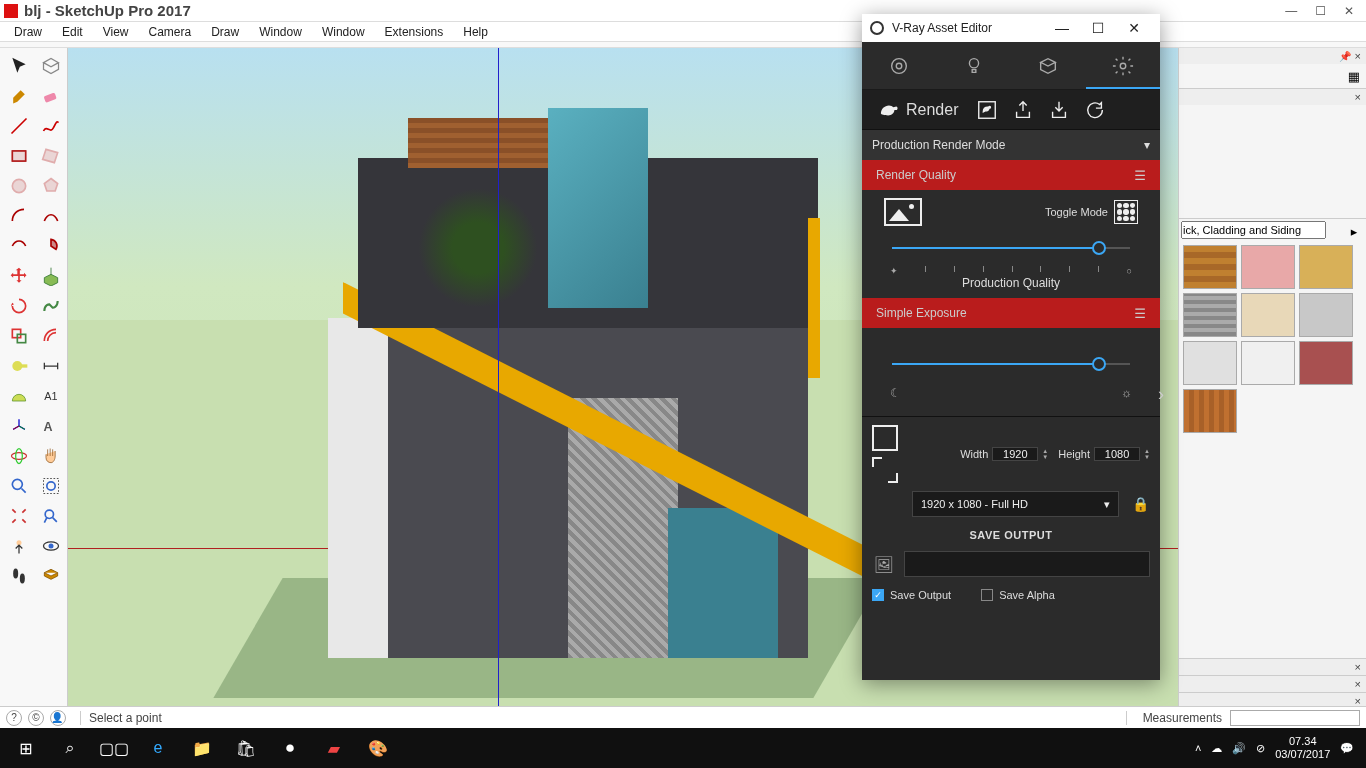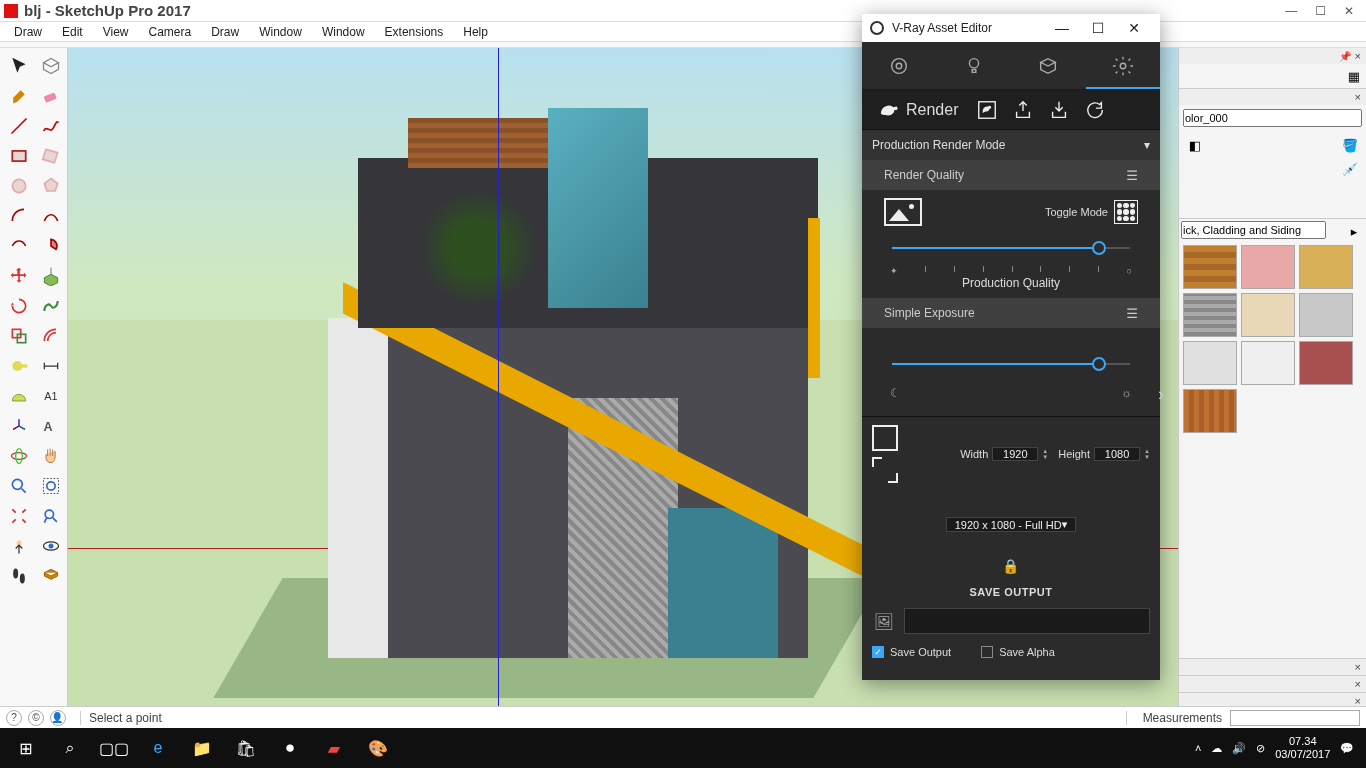--- a/index.html
+++ b/index.html
@@ -441,16 +441,6 @@
       <div class="panel-header">
           <span class="close-x">×</span>
         </div>
-      <div class="panel-body">
-        <input class="mat-select" value="olor_000" style="">
-        <div class="small-tool-row" style="justify-content:space-between;margin-top:6px">
-          <div class="small-tool">◧</div>
-          <div class="small-tool">🪣</div>
-        </div>
-        <div class="small-tool-row" style="justify-content:flex-end">
-          <div class="small-tool">💉</div>
-        </div>
-      </div>
     </div>
     <div class="panel-section" style="flex:1; overflow:hidden">
       <div class="panel-body" style="padding:2px">

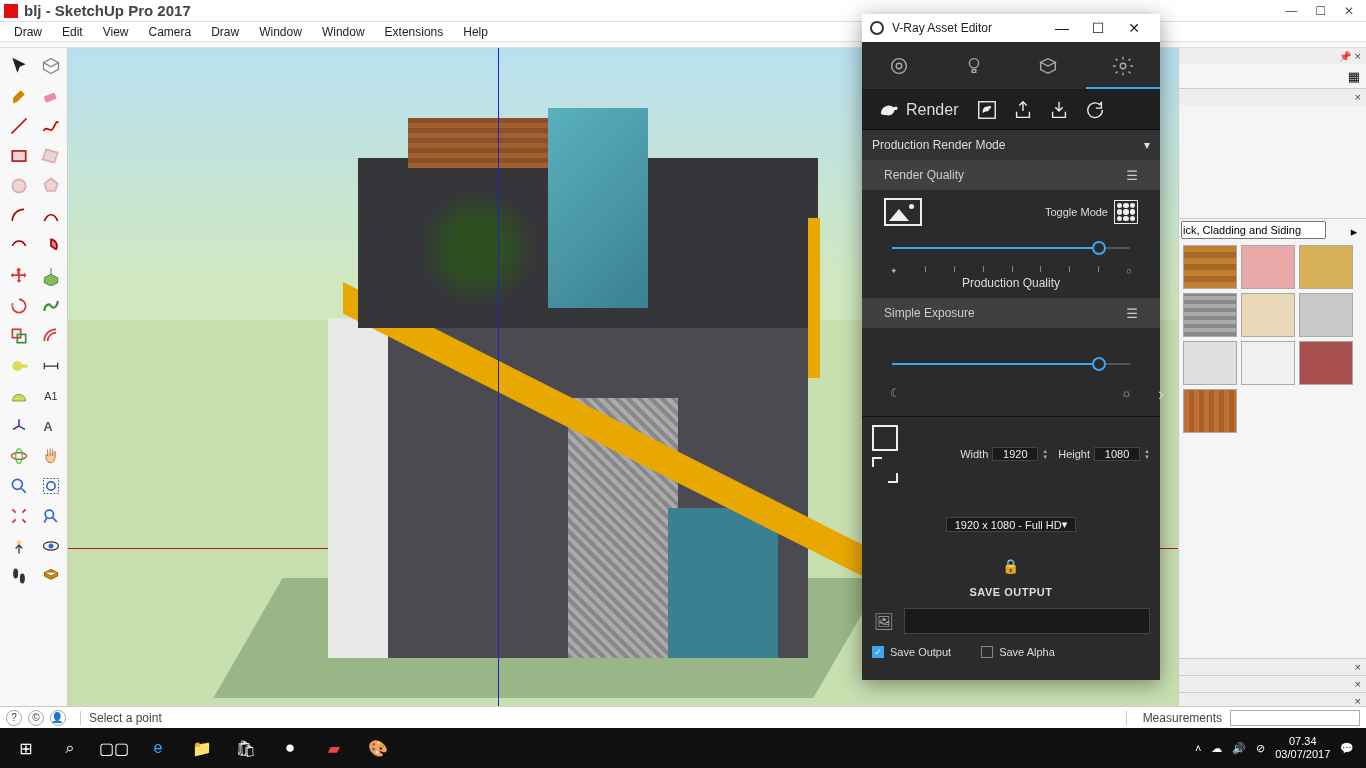--- a/index.html
+++ b/index.html
@@ -87,7 +87,7 @@
 .icon-btn { width: 30px; height: 30px; display: flex; align-items: center; justify-content: center; cursor: pointer; }
 .icon-btn svg { width: 22px; height: 22px; stroke: #eee; fill: none; stroke-width: 1.5; }
 .vray-mode-row { height: 30px; background: #333; display: flex; align-items: center; justify-content: space-between; padding: 0 10px; font-size: 12px; cursor: pointer; }
-.vray-section-hdr { height: 30px; background: #404040; display: flex; align-items: center; justify-content: space-between; padding: 0 22px; font-size: 12px; color: #ccc; }
+.vray-section-hdr { height: 30px; background: #b91c1c; display: flex; align-items: center; justify-content: space-between; padding: 0 14px; font-size: 12px; color: #ccc; }
 .vray-section-hdr .hicon { font-size: 13px; cursor: pointer; }
 .vray-quality { padding: 8px 22px; }
 .q-top { display: flex; align-items: center; justify-content: space-between; margin-bottom: 12px; }

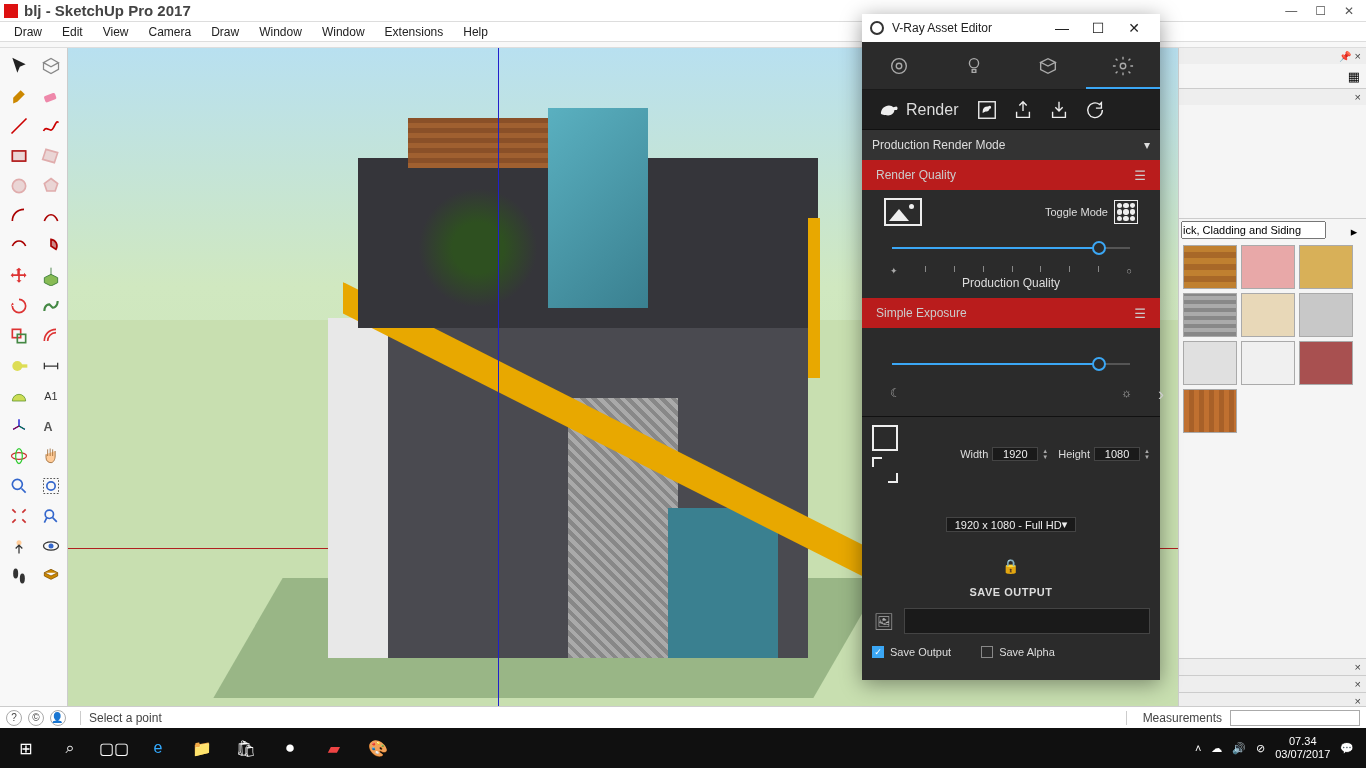--- a/index.html
+++ b/index.html
@@ -118,7 +118,7 @@
 .dim-input { width: 46px; height: 14px; background: #1a1a1a; border: 1px solid #444; color: #eee; text-align: center; font-size: 11px; }
 .spinner { display: flex; flex-direction: column; }
 .spinner span { font-size: 6px; line-height: 6px; cursor: pointer; color: #aaa; }
-.preset-row { display: flex; align-items: center; padding: 4px 10px; gap: 26px; flex-direction: column; }
+.preset-row { display: flex; align-items: center; padding: 4px 10px; gap: 14px; }
 .preset-select { flex: 1; height: 26px; background: #1a1a1a; border: 1px solid #444; color: #eee; font-size: 11px; padding: 0 8px; display: flex; align-items: center; justify-content: space-between; cursor: pointer; }
 .lock-ico { color: #3ba7f5; font-size: 14px; }
 .output-row { display: flex; align-items: center; padding: 6px 10px; gap: 8px; }

